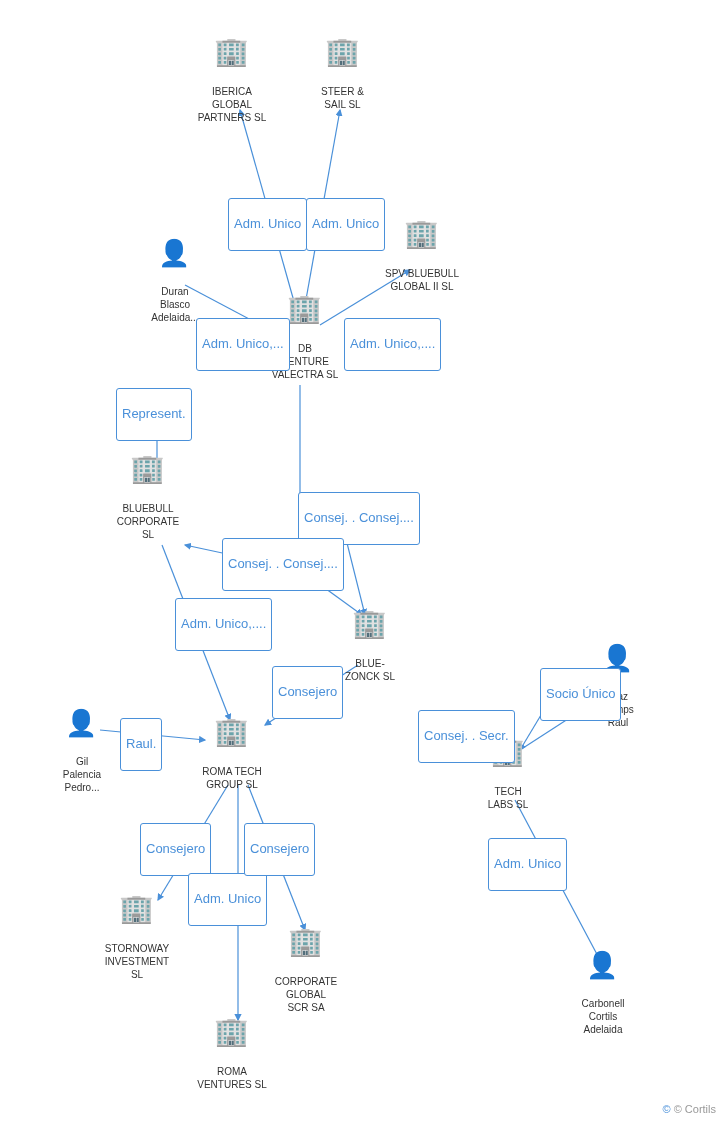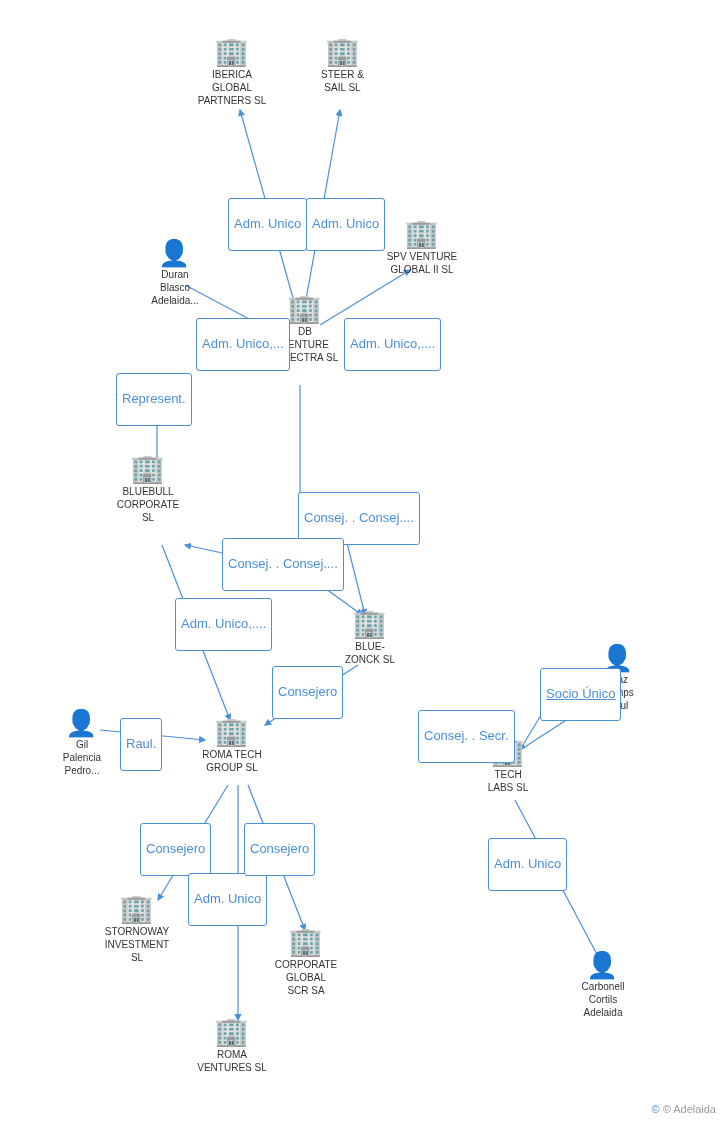--- a/index.html
+++ b/index.html
@@ -39,7 +39,7 @@
     .node-label {
       font-size: 10px;
       color: #333;
-      margin-top: 2px;
+      margin-top: 19px;
       white-space: pre-line;
       line-height: 1.3;
     }

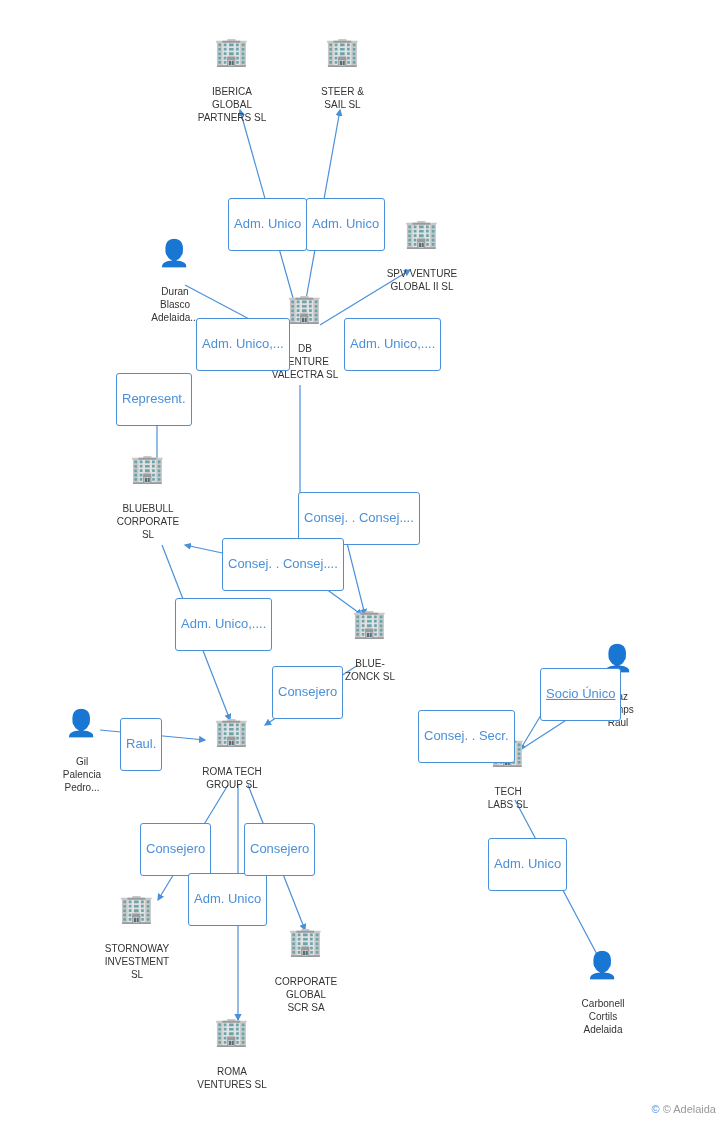--- a/index.html
+++ b/index.html
@@ -131,7 +131,7 @@
 
   <div class="node" style="left:382px;top:220px;width:80px;">
     <span class="building-icon gray">🏢</span>
-    <span class="node-label">SPV VENTURE
+    <span class="node-label">SPV BLUEBULL
 GLOBAL II SL</span>
   </div>
 

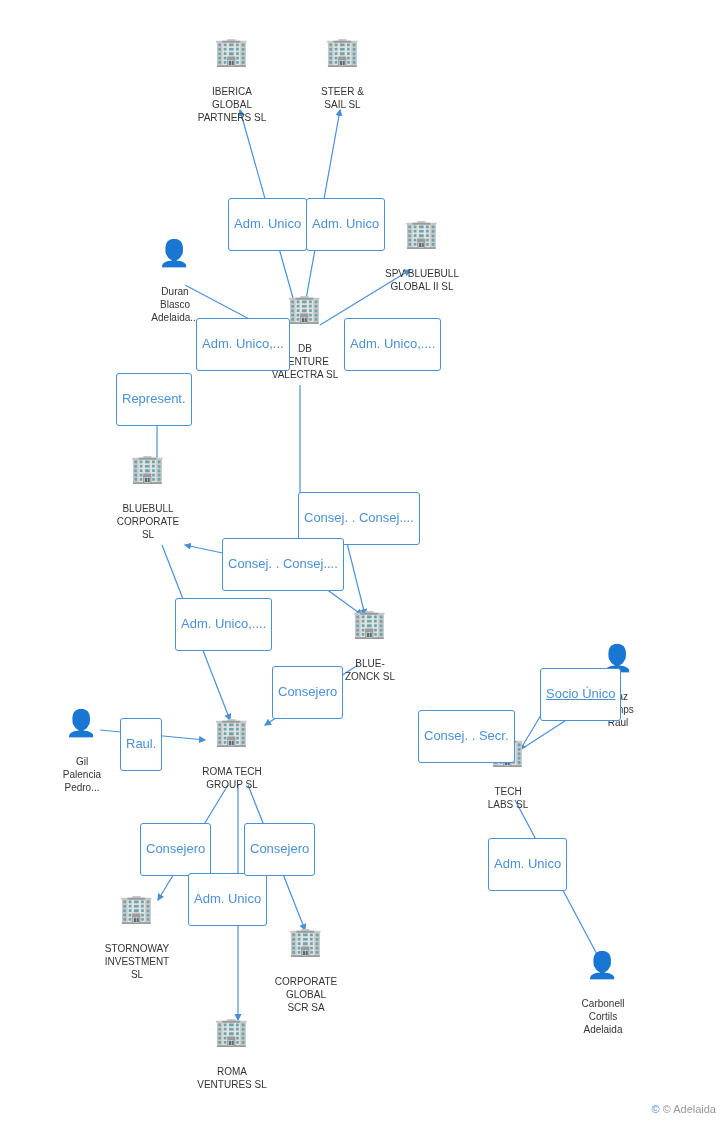--- a/index.html
+++ b/index.html
@@ -223,7 +223,7 @@
 Unico,...</div>
   <div class="badge" style="left:344px;top:318px;">Adm.
 Unico,....</div>
-  <div class="badge" style="left:116px;top:373px;">Represent.</div>
+  <div class="badge" style="left:116px;top:388px;">Represent.</div>
   <div class="badge" style="left:298px;top:492px;">Consej. .
 Consej....</div>
   <div class="badge" style="left:222px;top:538px;">Consej. .

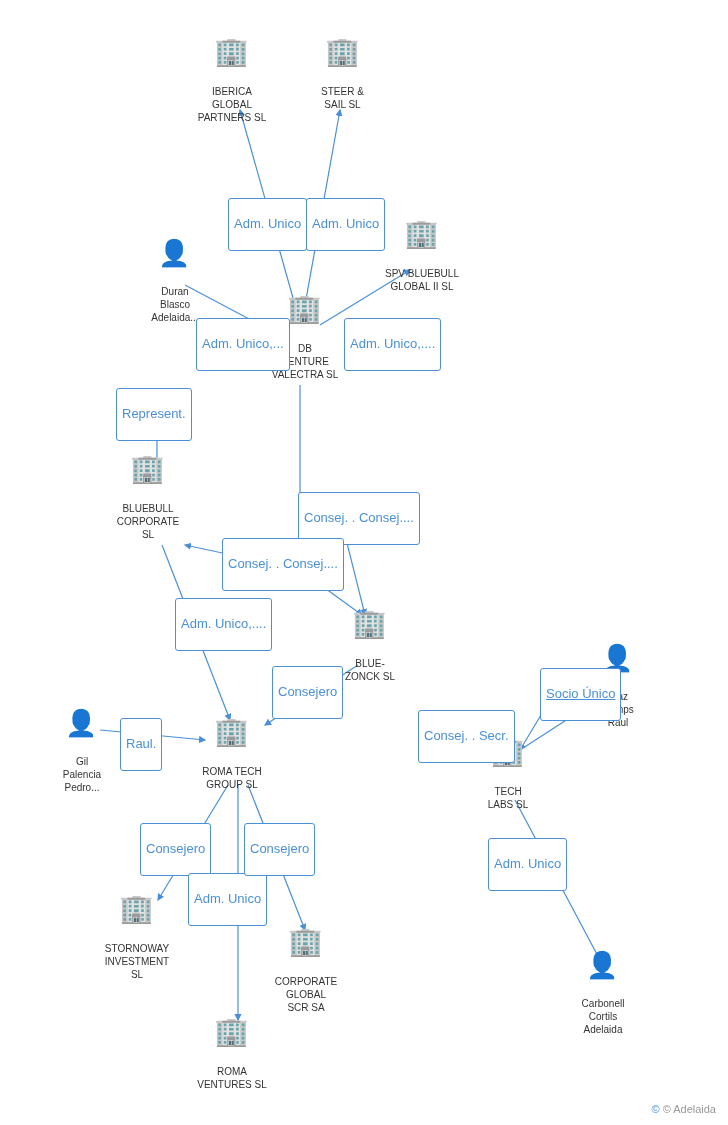--- a/index.html
+++ b/index.html
@@ -233,7 +233,7 @@
   <div class="badge" style="left:272px;top:666px;">Consejero</div>
   <div class="badge" style="left:418px;top:710px;">Consej. .
 Secr.</div>
-  <div class="badge" style="left:540px;top:668px;text-decoration:underline;">Socio
+  <div class="badge" style="left:540px;top:668px;">Socio
 Único</div>
   <div class="badge" style="left:120px;top:718px;">Raul.</div>
   <div class="badge" style="left:140px;top:823px;">Consejero</div>

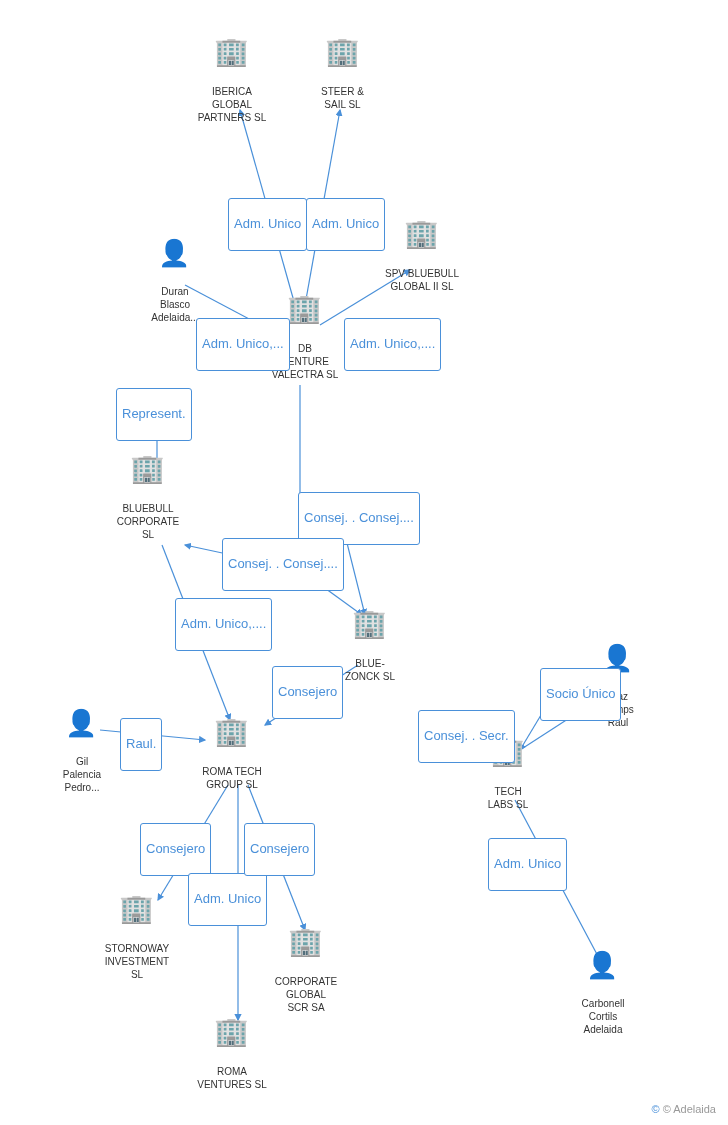--- a/index.html
+++ b/index.html
@@ -245,7 +245,7 @@
 
   <div class="watermark">
     <span class="c">©</span>
-    <span>© Adelaida</span>
+    <span>© Cortils</span>
   </div>
 
 </div>

